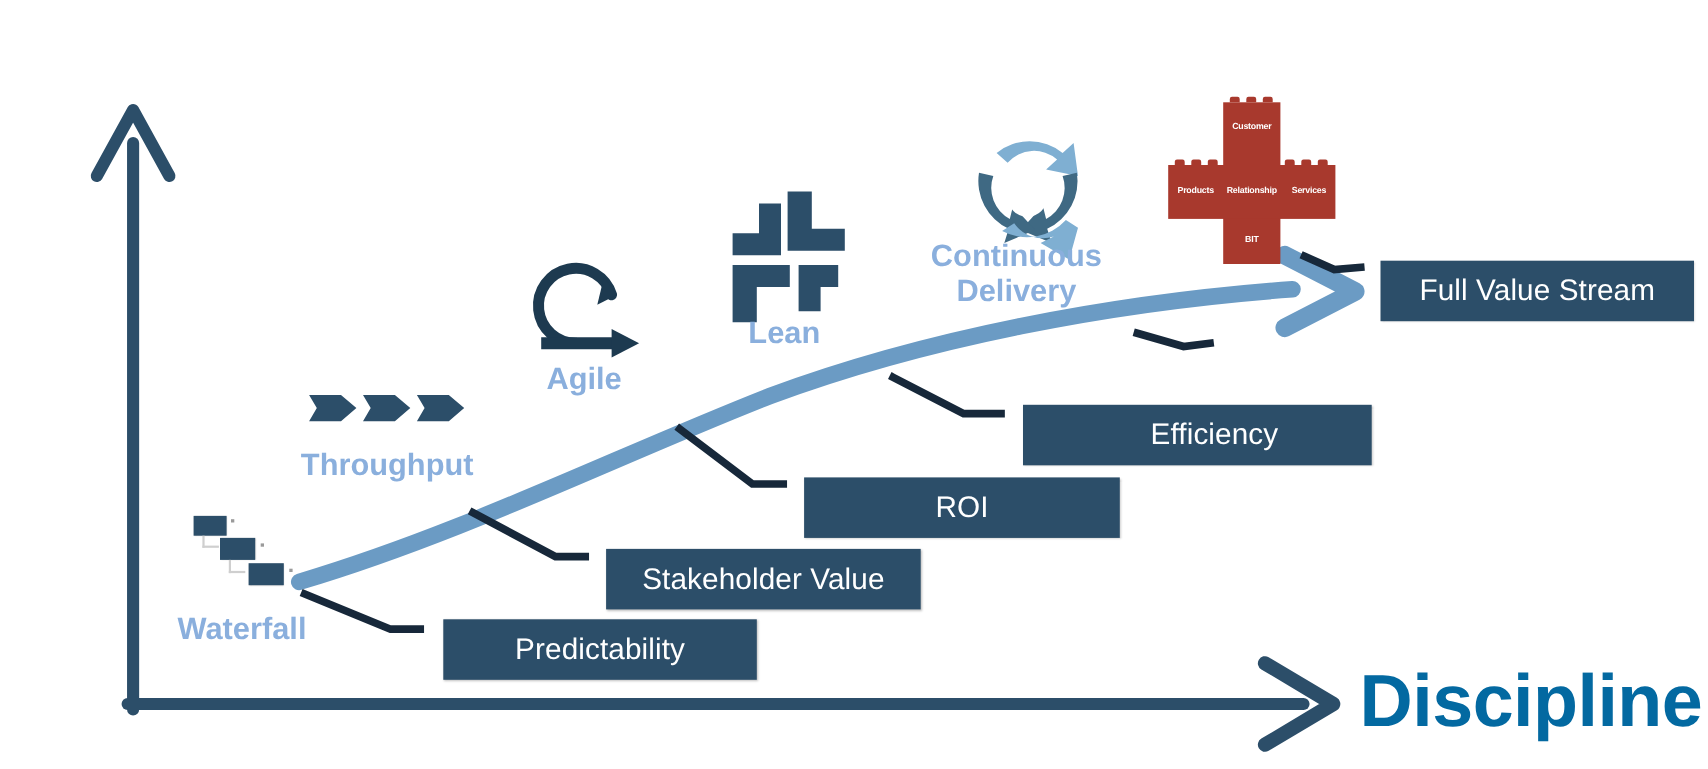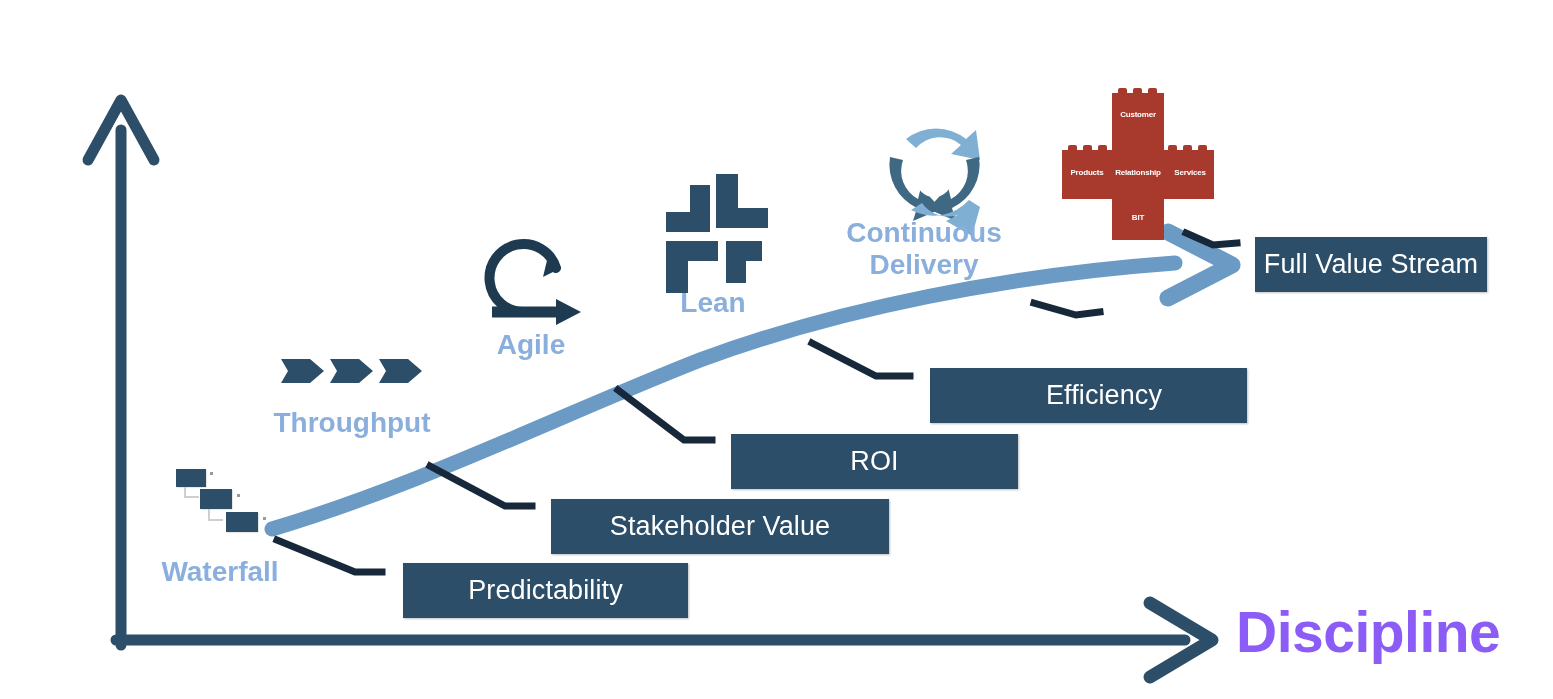--- a/index.html
+++ b/index.html
@@ -215,7 +215,7 @@
   <div class="value-box" style="left:551px; top:499px; width:338px; height:55px;">Stakeholder Value</div>
   <div class="value-box" style="left:731px; top:434px; width:287px; height:55px;">ROI</div>
   <div class="value-box" style="left:930px; top:368px; width:286px; height:55px;padding-left:31px;">Efficiency</div>
-  <div class="value-box" style="left:1255px; top:237px; width:232px; height:55px;">Full Value Stream</div>
+  <div class="value-box" style="left:1255px; top:237px; width:285px; height:55px;">Full Value Stream</div>
 
 </div>
 

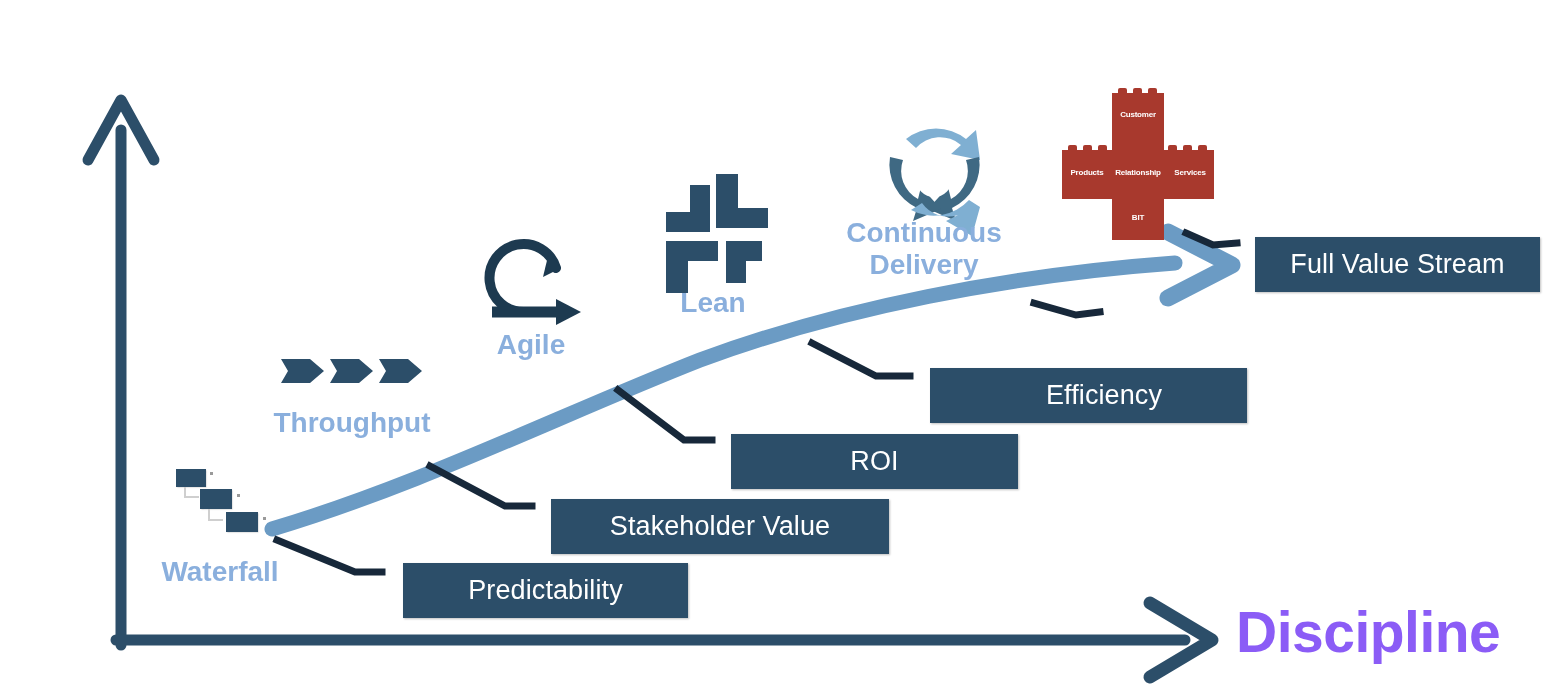--- a/index.html
+++ b/index.html
@@ -212,7 +212,7 @@
   </div>
 
   <div class="value-box" style="left:403px; top:563px; width:285px; height:55px;">Predictability</div>
-  <div class="value-box" style="left:551px; top:499px; width:338px; height:55px;">Stakeholder Value</div>
+  <div class="value-box" style="left:551px; top:499px; width:286px; height:55px;">Stakeholder Value</div>
   <div class="value-box" style="left:731px; top:434px; width:287px; height:55px;">ROI</div>
   <div class="value-box" style="left:930px; top:368px; width:286px; height:55px;padding-left:31px;">Efficiency</div>
   <div class="value-box" style="left:1255px; top:237px; width:285px; height:55px;">Full Value Stream</div>

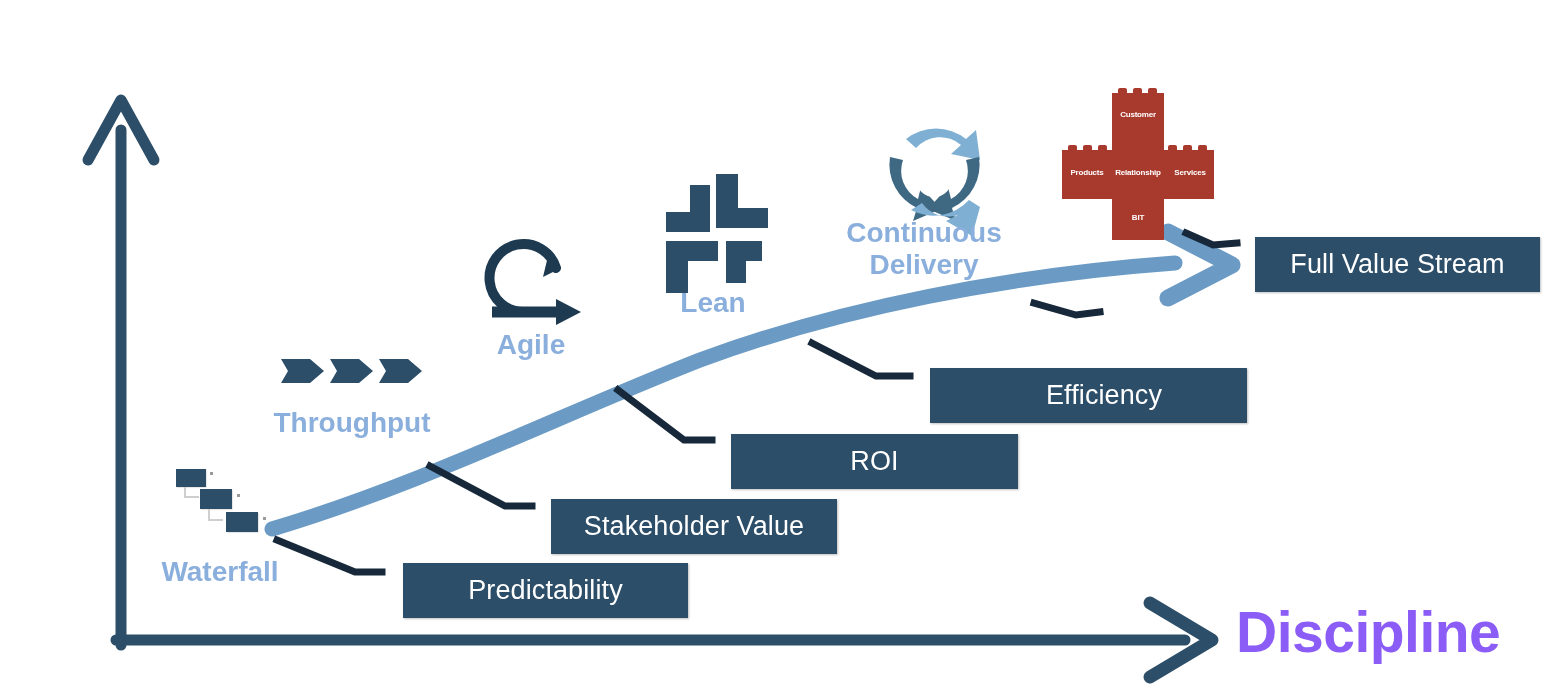--- a/index.html
+++ b/index.html
@@ -41,8 +41,8 @@
   #discipline-title {
     left: 1236px;
     top: 604px;
-    font-size: 57px;
-    color: #8b5cf6;
+    font-size: 67px;
+    color: #0369a1;
   }
   .stage-label {
     position: absolute;

